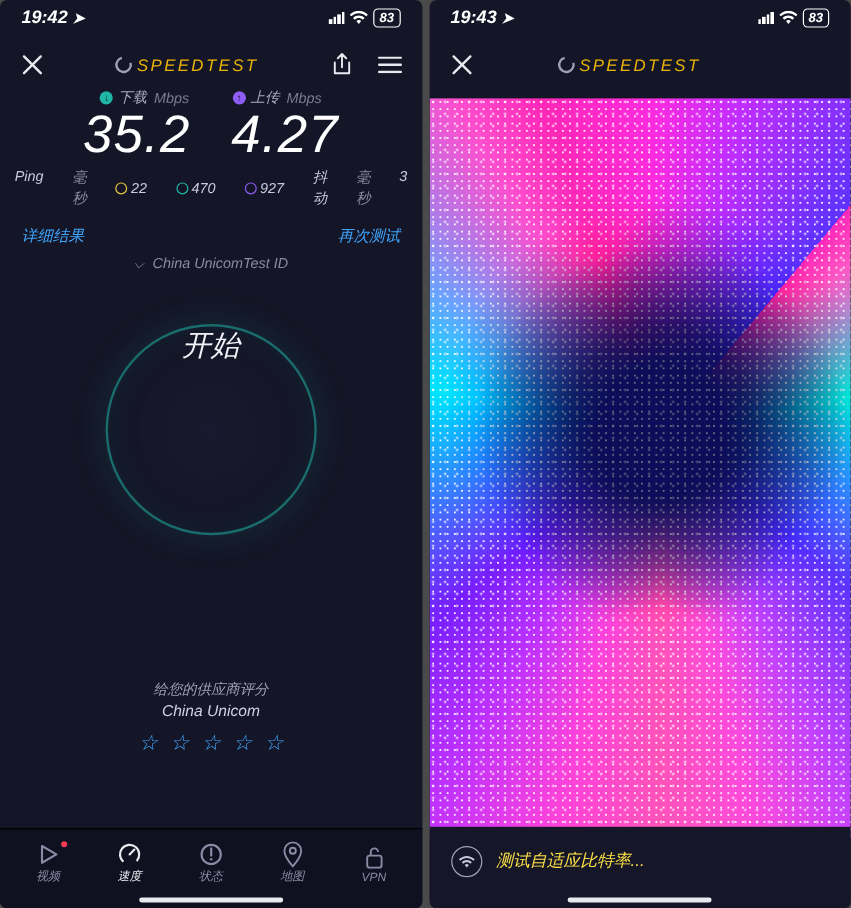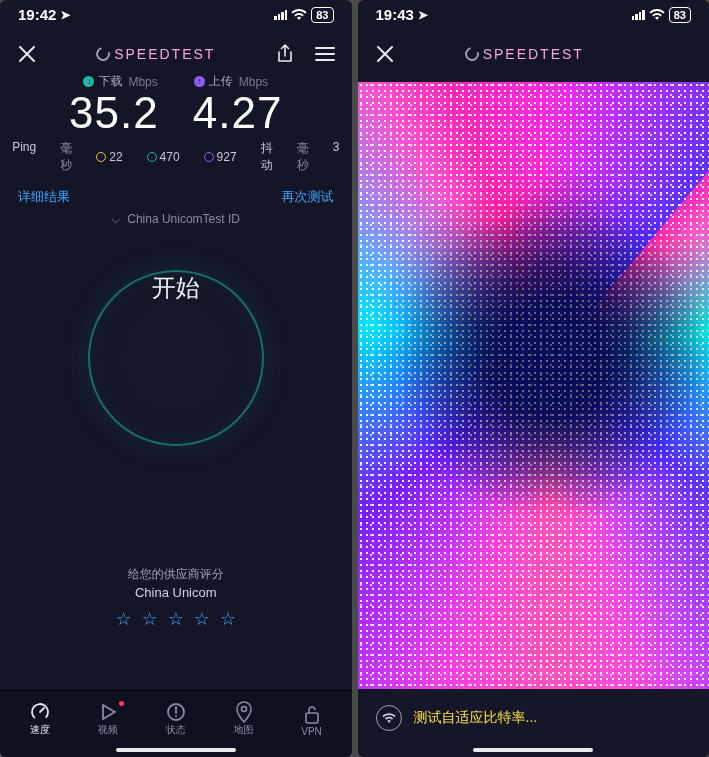--- a/index.html
+++ b/index.html
@@ -20,6 +20,7 @@
     color: #fff;
     overflow: hidden;
     border-radius: 6px;
+    font-style: italic;
   }
   
   .status-bar {

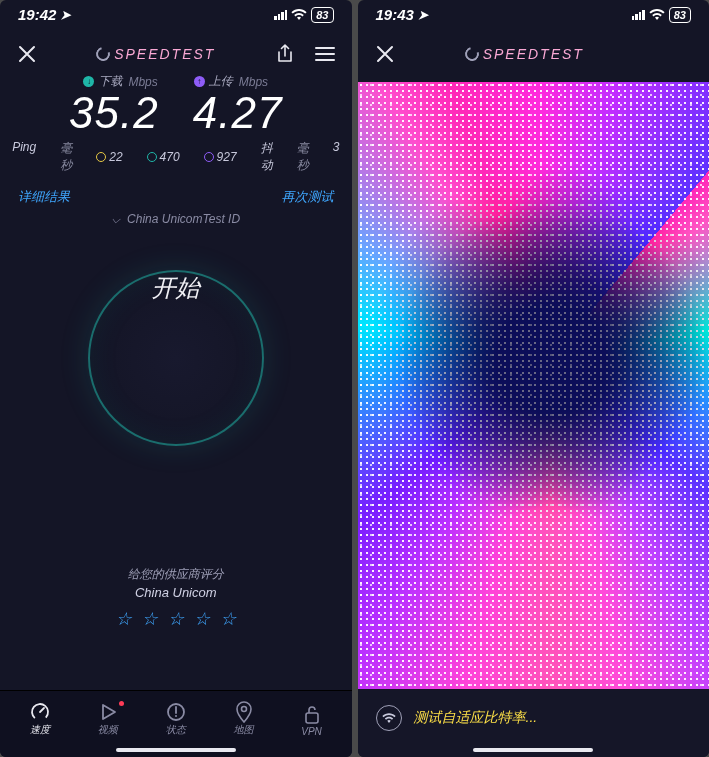--- a/index.html
+++ b/index.html
@@ -57,7 +57,7 @@
   }
   .brand {
     display: flex; align-items: center; gap: 4px;
-    font-size: 14px; letter-spacing: 2px; color: #f9a8d4; font-weight: 500;
+    font-size: 14px; letter-spacing: 2px; color: #eab308; font-weight: 500;
   }
   .brand .gauge-sm {
     width: 14px; height: 14px; border: 2px solid #9fa0b8; border-radius: 50%;

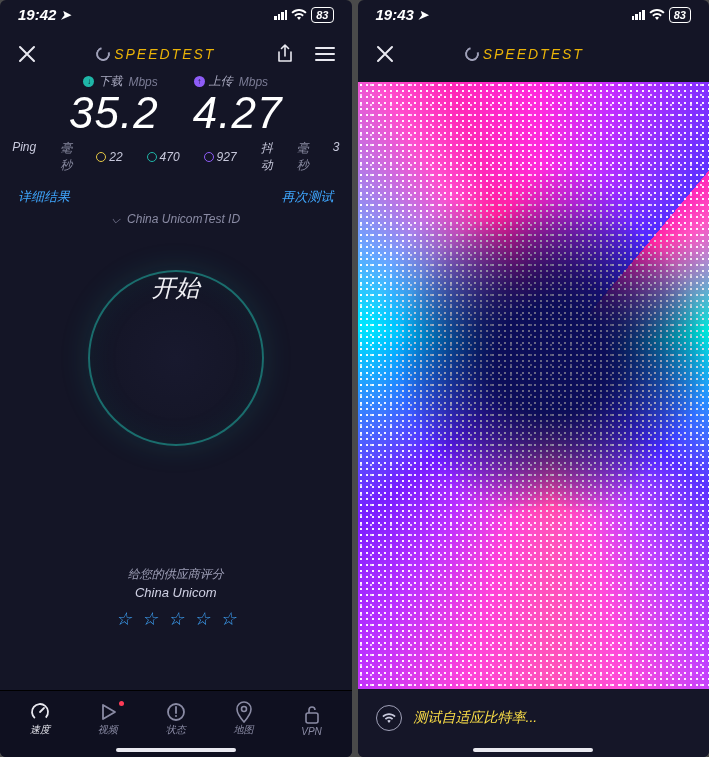--- a/index.html
+++ b/index.html
@@ -291,6 +291,15 @@
   </div>
 
   <div class="tabbar">
+    <div class="tab">
+      <div class="ic">
+        <svg width="20" height="20" viewBox="0 0 20 20">
+            <path d="M5 3 L17 10 L5 17 Z" fill="none" stroke="currentColor" stroke-width="1.8" stroke-linejoin="round"></path>
+          </svg>
+        <span class="red-dot"></span>
+      </div>
+      <div>视频</div>
+    </div>
     <div class="tab active">
       <div class="ic">
         <svg width="22" height="22" viewBox="0 0 22 22">
@@ -299,15 +308,6 @@
           </svg>
       </div>
       <div>速度</div>
-    </div>
-    <div class="tab">
-      <div class="ic">
-        <svg width="20" height="20" viewBox="0 0 20 20">
-            <path d="M5 3 L17 10 L5 17 Z" fill="none" stroke="currentColor" stroke-width="1.8" stroke-linejoin="round"></path>
-          </svg>
-        <span class="red-dot"></span>
-      </div>
-      <div>视频</div>
     </div>
     <div class="tab">
       <div class="ic">

